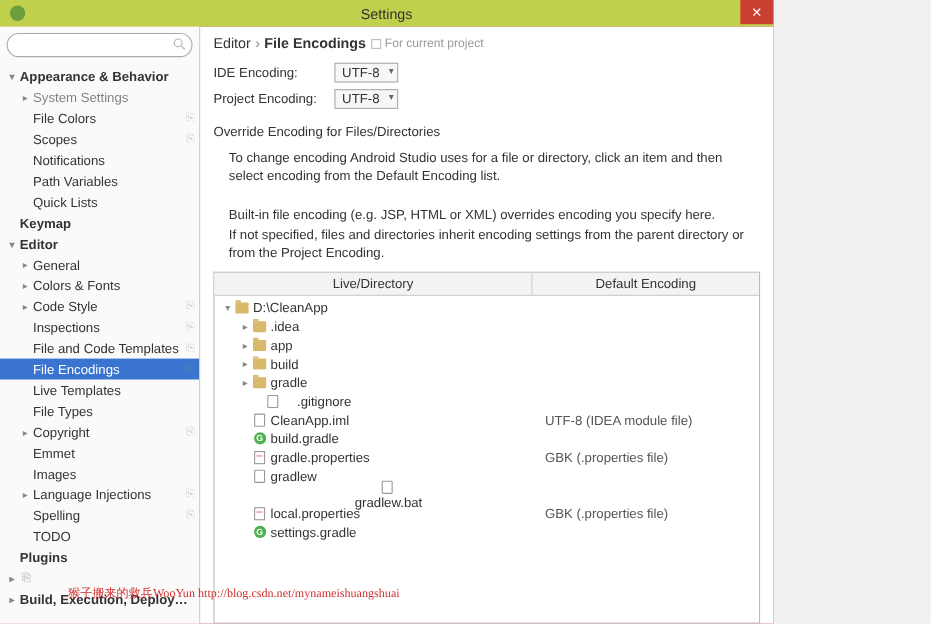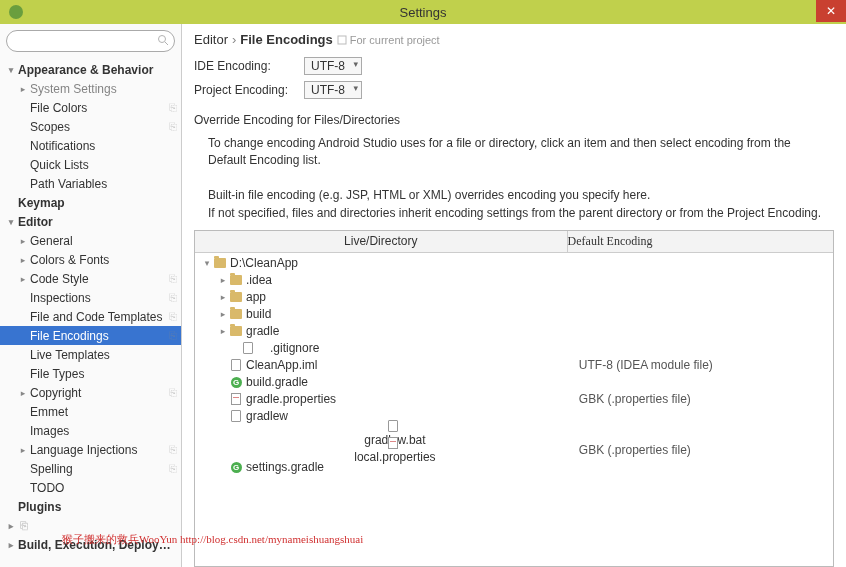--- a/index.html
+++ b/index.html
@@ -4,7 +4,7 @@
 <style>
 * { box-sizing: border-box; margin: 0; padding: 0; }
 body { font-family: "Segoe UI", Arial, sans-serif; font-size: 12px; color: #333; background: #f0f0f0; width: 846px; height: 567px; overflow: hidden; }
-.window { width: 846px; height: 567px; background: #b91c1c; display: flex; flex-direction: column; }
+.window { width: 703px; height: 567px; background: #b91c1c; display: flex; flex-direction: column; }
 .titlebar { height: 24px; background: #c0d04c; display: flex; align-items: center; position: relative; }
 .titlebar-icon { width: 20px; height: 20px; margin-left: 6px; }
 .title { position: absolute; left: 0; right: 0; text-align: center; font-size: 13px; color: #333; }

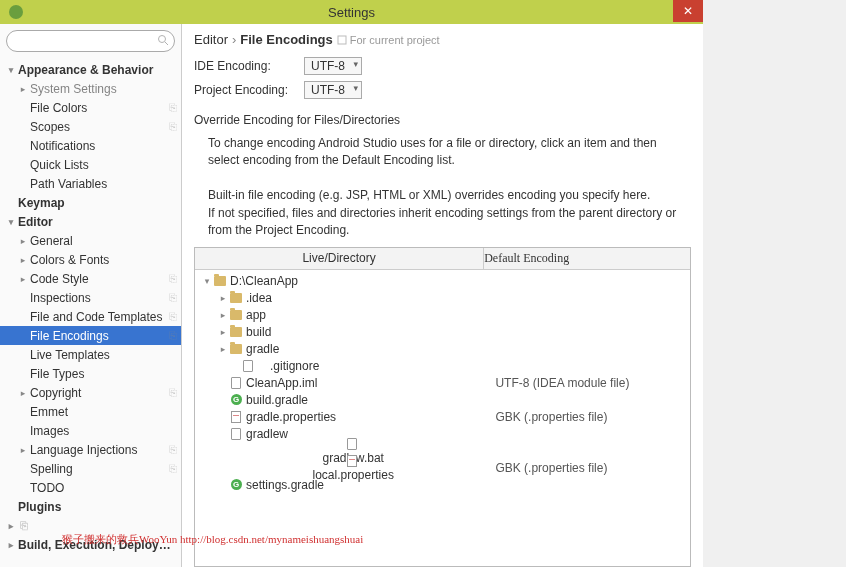--- a/index.html
+++ b/index.html
@@ -97,11 +97,11 @@
           </div>
           <div class="tree-row indent1">
             <span class="tree-arrow"></span>
+            <span class="tree-label">Path Variables</span>
+          </div>
+          <div class="tree-row indent1">
+            <span class="tree-arrow"></span>
             <span class="tree-label">Quick Lists</span>
-          </div>
-          <div class="tree-row indent1">
-            <span class="tree-arrow"></span>
-            <span class="tree-label">Path Variables</span>
           </div>
           <div class="tree-row bold indent0">
             <span class="tree-arrow"></span>

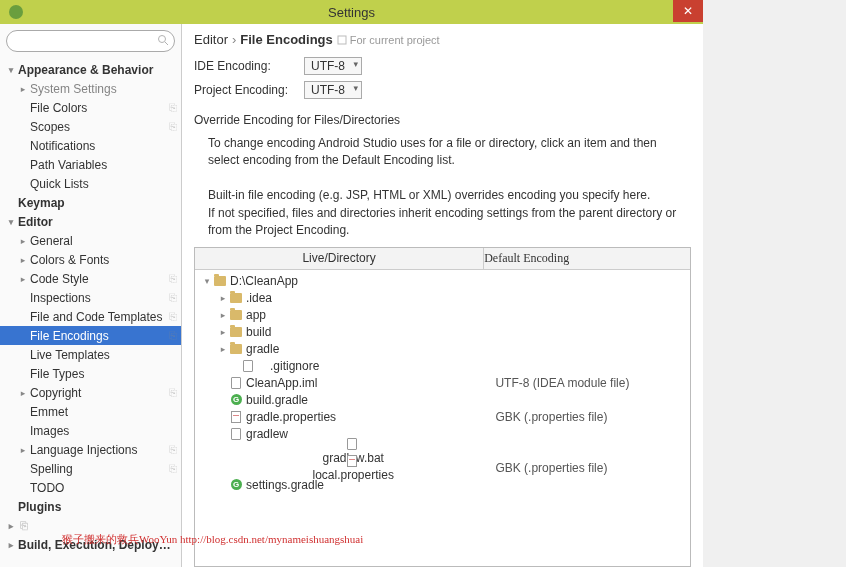--- a/index.html
+++ b/index.html
@@ -37,7 +37,7 @@
 .file-table { border: 1px solid #bbb; margin-top: 4px; flex: 1; min-height: 0; display: flex; flex-direction: column; }
 .ft-head { display: flex; background: #f3f3f3; border-bottom: 1px solid #ccc; font-size: 12px; }
 .ft-h1 { flex: 1.4; text-align: center; padding: 3px 0; border-right: 1px solid #ccc; }
-.ft-h2 { flex: 1; text-align: left; padding: 3px 0; font-family: Liberation Serif, serif; }
+.ft-h2 { flex: 1; text-align: center; padding: 3px 0; }
 .ft-body { flex: 1; overflow: auto; padding: 2px 0; }
 .ft-row { display: flex; align-items: center; height: 17px; font-size: 12px; }
 .ft-col1 { flex: 1.4; display: flex; align-items: center; }

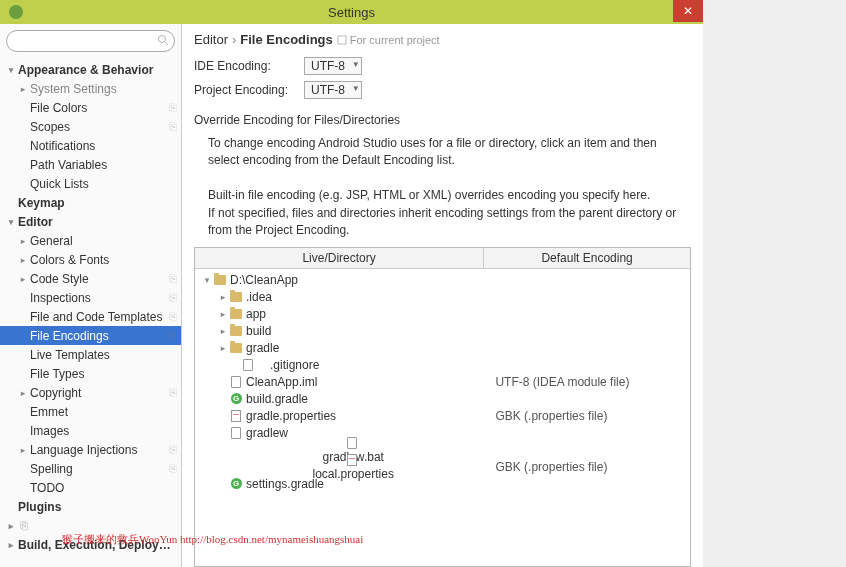--- a/index.html
+++ b/index.html
@@ -331,7 +331,7 @@
               <div class="ft-col2"></div>
             </div>
             <div class="ft-row">
-              <div class="ft-col1" style="padding-left: 22px; flex-direction: column;">
+              <div class="ft-col1" style="padding-left: 22px;">
                 <span class="ft-arrow"></span>
                 <span class="ft-icon">
                   <span class="prop-i"></span>

